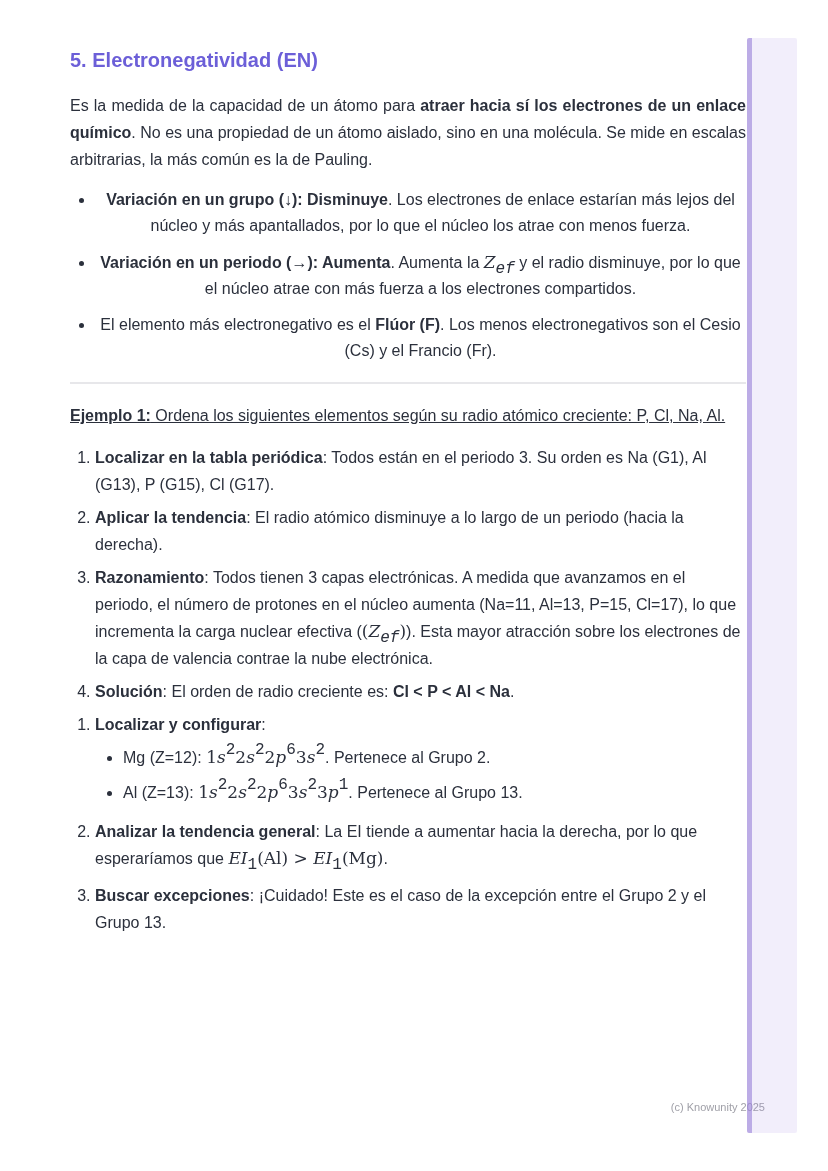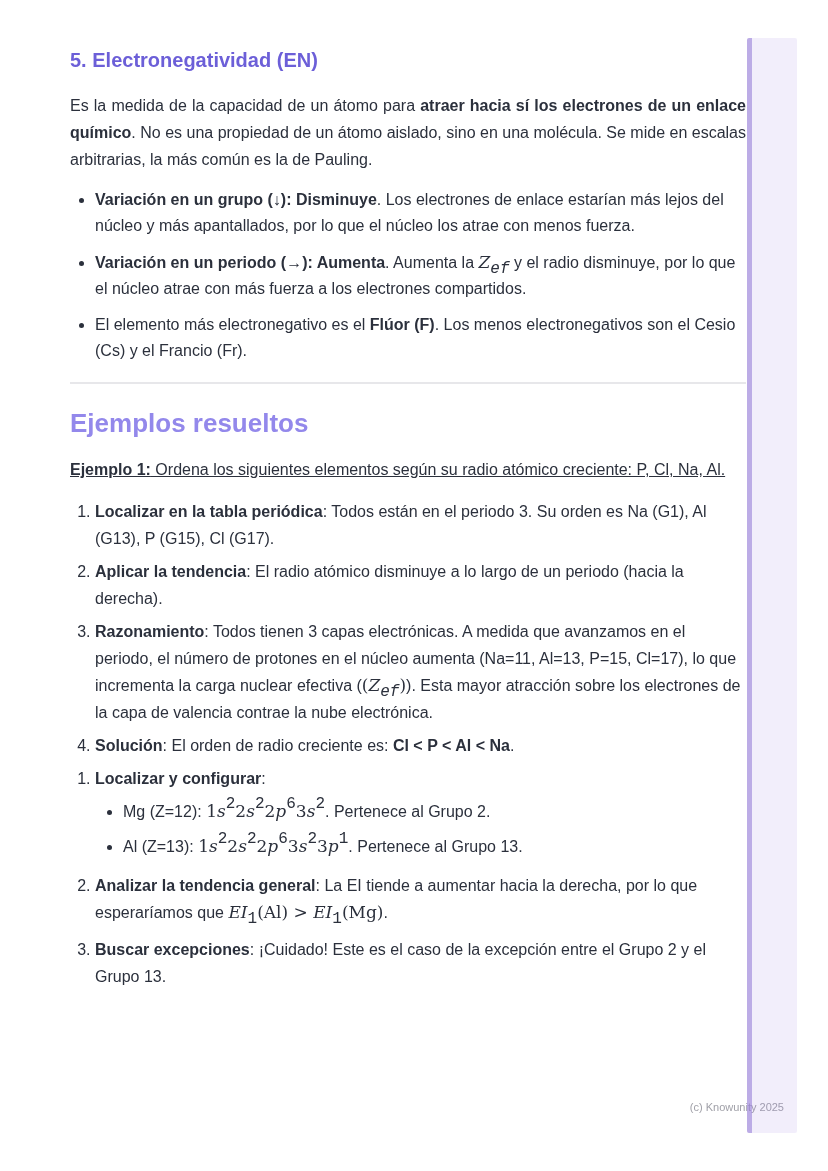--- a/index.html
+++ b/index.html
@@ -25,7 +25,7 @@
   .ex-intro{margin-top:16px;}
   .ex1-intro{margin-top:18px;text-decoration:underline;}
   ul.trends{margin:14px 0 0 0;padding:0 0 0 25px;list-style:disc;}
-  ul.trends>li{font-size:16px;line-height:26px;margin-bottom:10px;}
+  ul.trends>li{font-size:16px;line-height:26px;margin-bottom:10px;text-align:center;}
   ol.steps{margin:15px 0 0 0;padding:0 0 0 25px;list-style:decimal;}
   ol.steps>li{font-size:16px;line-height:27px;margin-bottom:6px;}
   ol.steps2{margin:6px 0 0 0;}

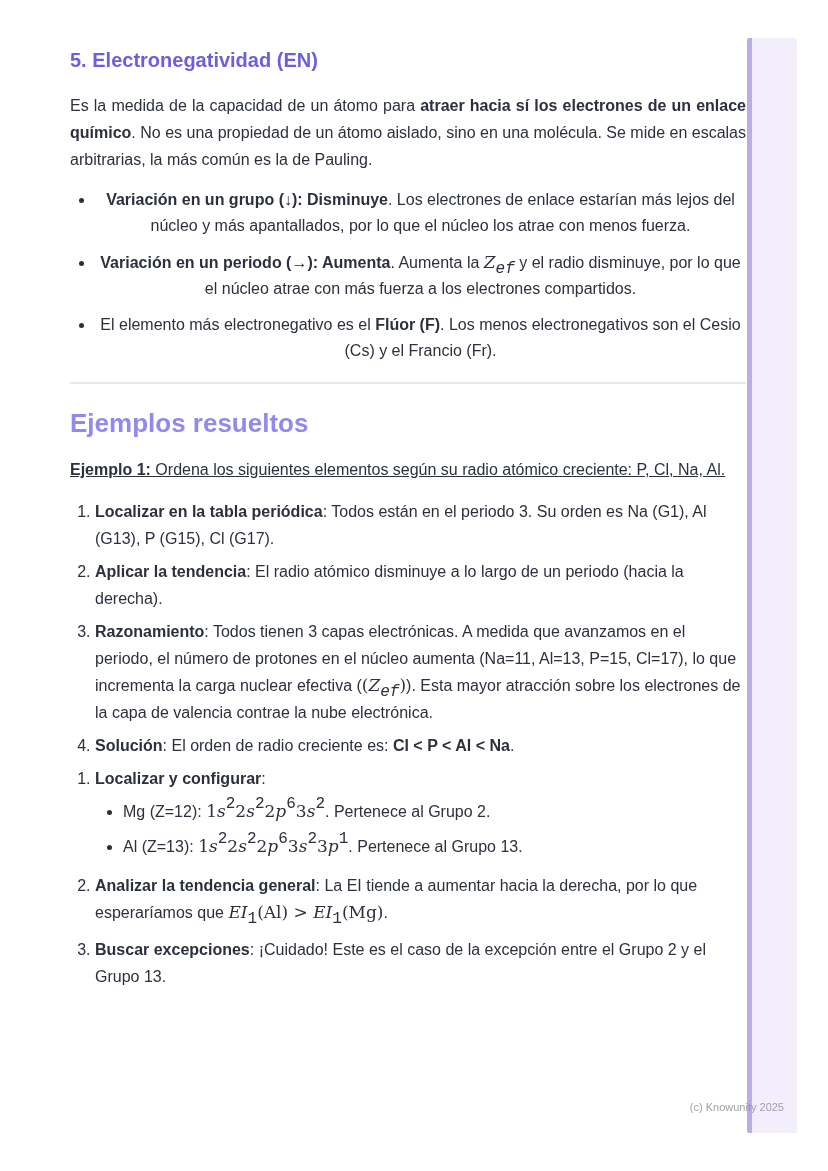--- a/index.html
+++ b/index.html
@@ -71,7 +71,6 @@
 
   <hr class="divider">
 
-  <h2>Ejemplos resueltos</h2>
 
   <p class="ex1-intro justify"><b>Ejemplo 1:</b><span> Ordena los siguientes elementos según su radio atómico creciente: P, Cl, Na, Al.</span></p>
 

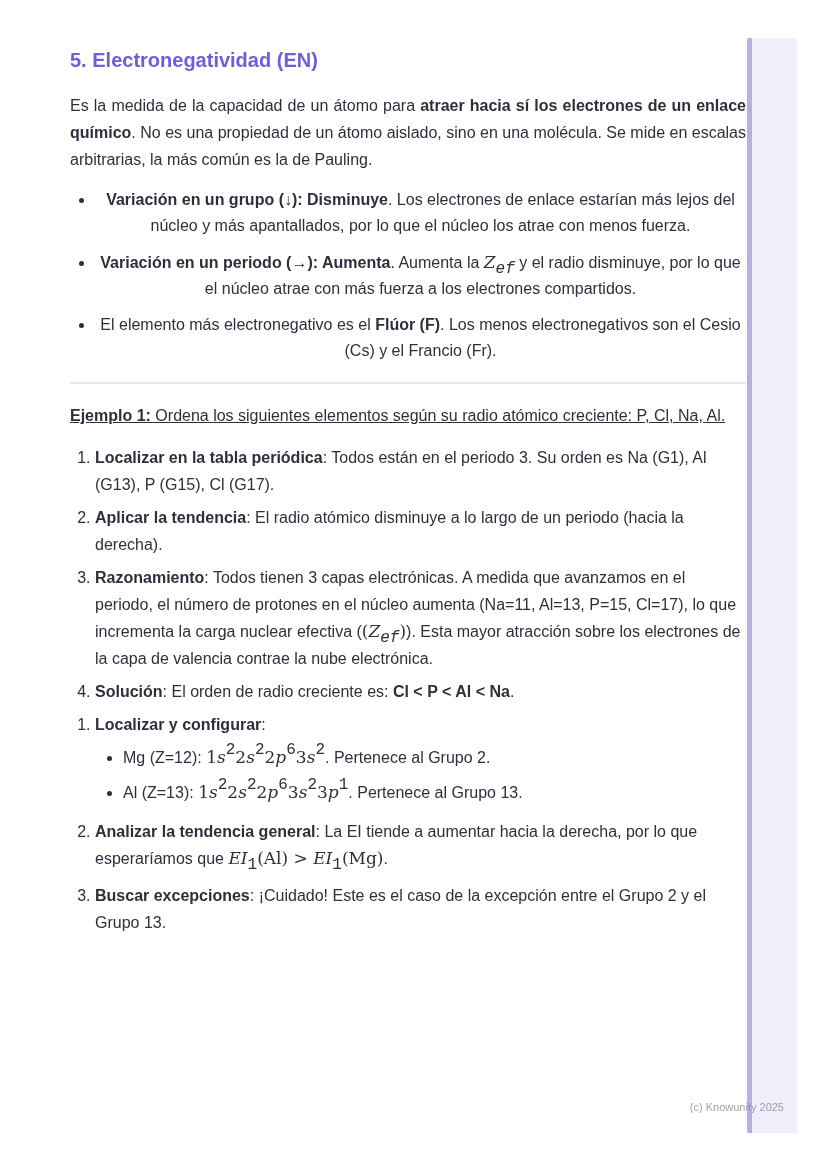--- a/index.html
+++ b/index.html
@@ -44,7 +44,7 @@
   .math sub{vertical-align:-0.3em;}
   .math sup{vertical-align:0.55em;}
   .watermark{
-    position:absolute;top:1101px;right:44px;z-index:1;
+    position:absolute;top:1101px;right:63px;z-index:1;
     font-size:11px;color:var(--watermark-color,#a0a0a8);
   }
   .edge-strip{

